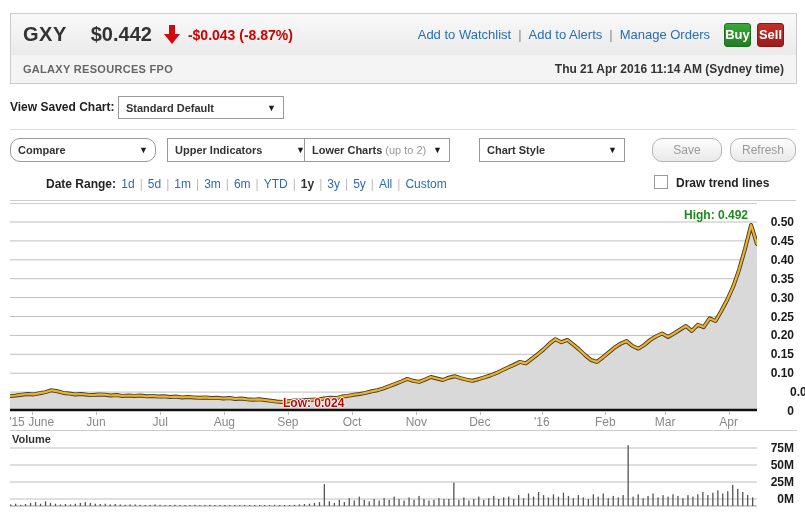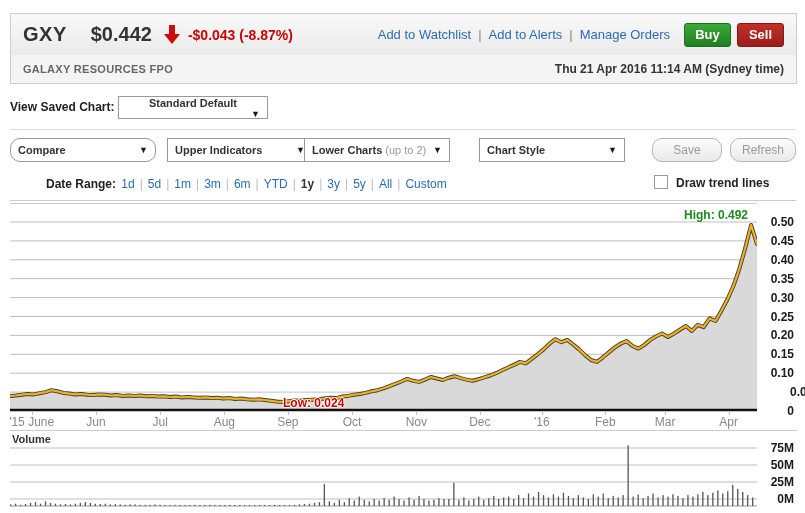--- a/index.html
+++ b/index.html
@@ -20,7 +20,7 @@
   #header-links { margin-left:auto; font-size:13px; color:#2a6db5; white-space:nowrap; }
   #header-links .hl { color:#2a6db5; cursor:pointer; }
   #header-links .sep { color:#888; margin:0 7px; }
-  .btn-trade { width:47px; height:24px; border-radius:3px; font-size:13px; font-weight:bold; color:#fff; text-align:center; line-height:22px; cursor:pointer; text-shadow:0 1px 1px rgba(120,120,0,0.35); }
+  .btn-trade { width:27px; height:24px; border-radius:3px; font-size:13px; font-weight:bold; color:#fff; text-align:center; line-height:22px; cursor:pointer; text-shadow:0 1px 1px rgba(120,120,0,0.35); }
   #buy-btn { margin-left:14px; background:linear-gradient(#3aa93a,#1f7f21); border:1px solid #1d701f; }
   #sell-btn { margin-left:6px; background:linear-gradient(#c23028,#9a1d1b); border:1px solid #871715; text-shadow:none; }
   .company { font-size:11px; font-weight:bold; color:#666; letter-spacing:0.3px; }

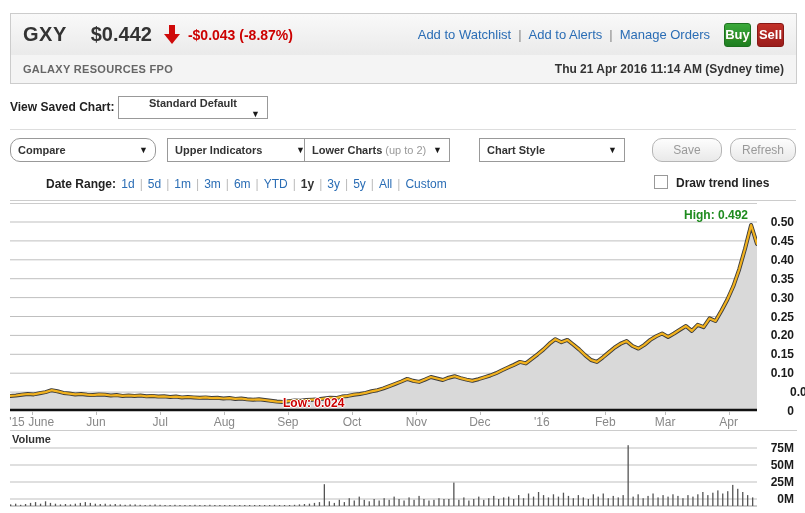--- a/index.html
+++ b/index.html
@@ -31,7 +31,7 @@
   .ddl { position:absolute; height:23px; background:#fff; border:1px solid #999; font-size:11px; font-weight:bold; color:#333; display:flex; align-items:center; padding:0 7px; cursor:pointer; }
   .ddl .caret { margin-left:auto; font-size:9px; color:#1a1a1a; }
   .ddl .suffix { font-weight:normal; color:#999; margin-left:3px; }
-  #view-saved-select { left:118px; top:96px; width:150px;flex-direction:column; }
+  #view-saved-select { left:118px; top:96px; width:166px; }
   .hline { position:absolute; height:1px; background:#ddd; }
   #hline1 { left:10px; width:786px; top:129px; }
   #hline2 { left:10px; width:786px; top:200px; background:#ccc; }

